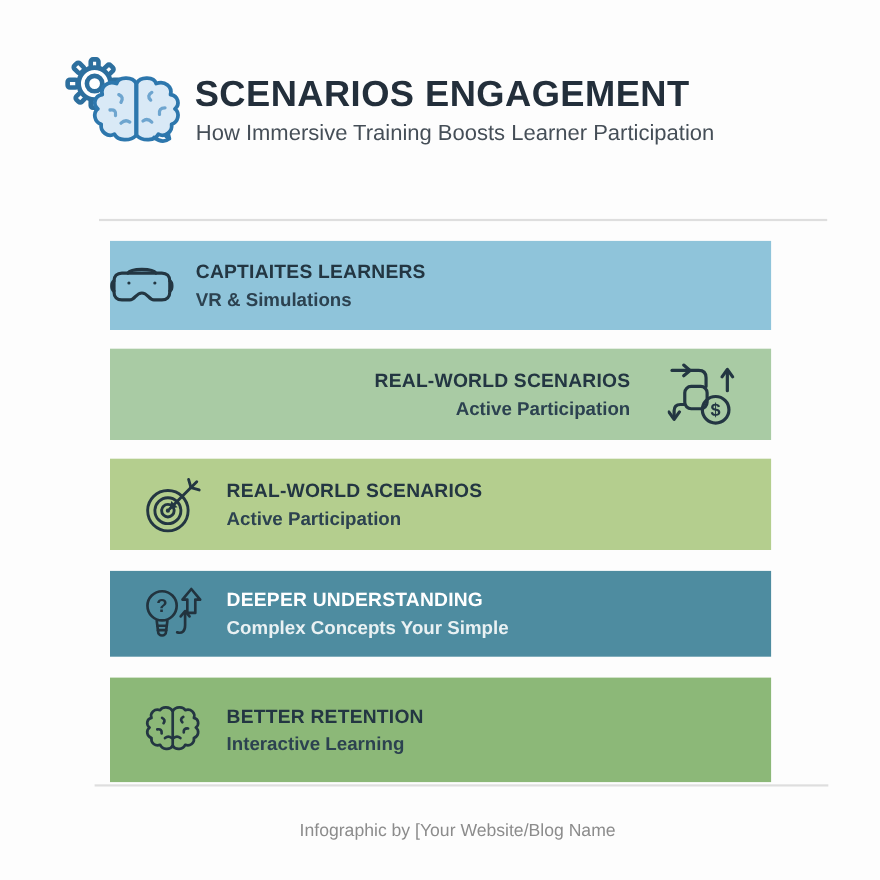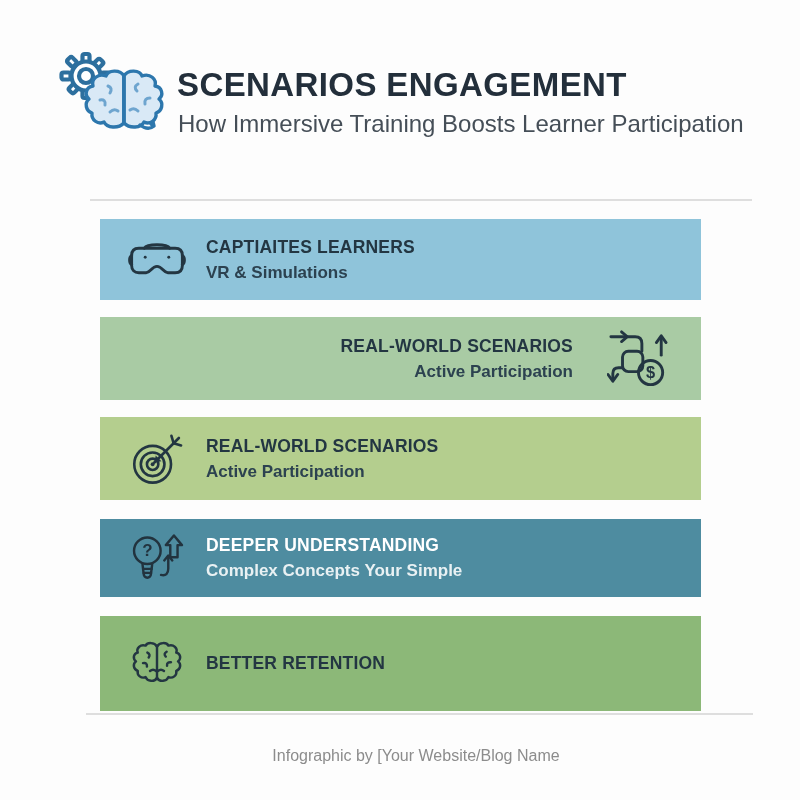--- a/index.html
+++ b/index.html
@@ -19,7 +19,7 @@
   }
   .subtitle{
     position:absolute;left:178px;top:110px;
-    font-size:24px;font-weight:400;color:#454e57;white-space:nowrap;
+    font-size:20px;font-weight:400;color:#454e57;white-space:nowrap;
   }
 
   .divider{position:absolute;height:2px;background:#dedede;}

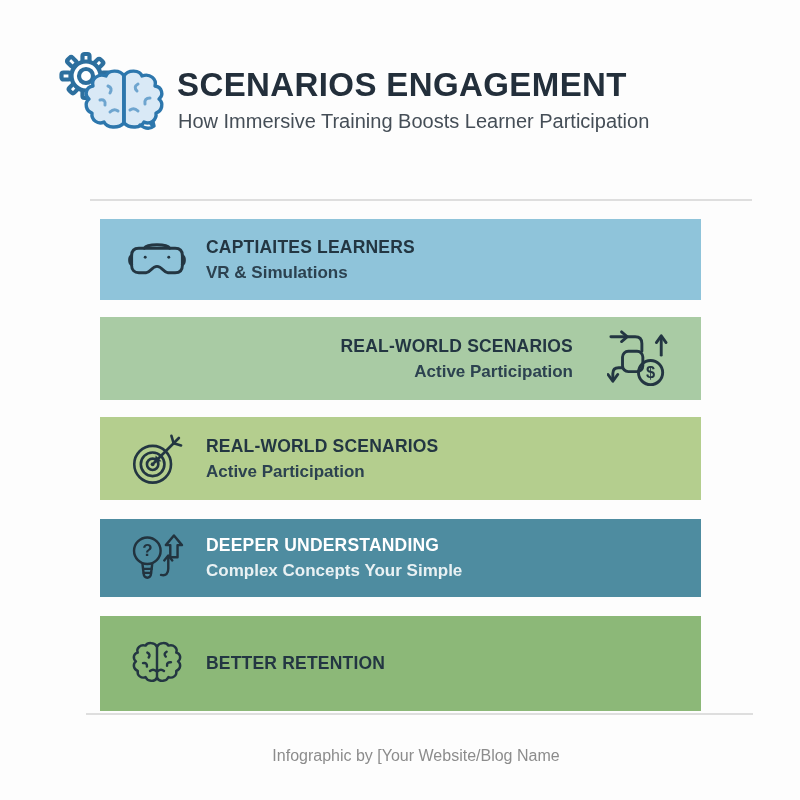--- a/index.html
+++ b/index.html
@@ -31,7 +31,7 @@
     position:absolute;left:100px;width:601px;
     display:flex;align-items:center;box-sizing:border-box;
   }
-  .bar-1{top:219px;height:81px;padding-left:28px;}
+  .bar-1{top:219px;height:81px;}
   .bar-2{top:317px;height:83px;flex-direction:row-reverse;padding-right:31px;}
   .bar-3{top:417px;height:83px;padding-left:28px;}
   .bar-4{top:519px;height:78px;padding-left:28px;}

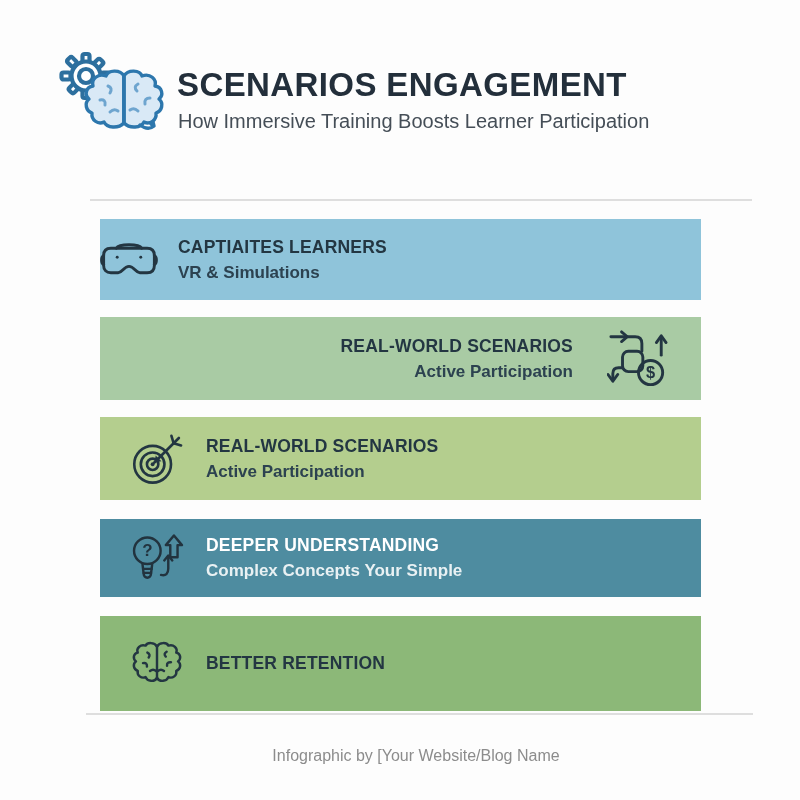--- a/index.html
+++ b/index.html
@@ -198,6 +198,7 @@
     </div>
     <div class="txt">
       <div class="heading" style="color: rgb(35, 54, 66);">BETTER RETENTION</div>
+      <div class="sub" style="color: rgb(44, 66, 80);">Interactive Learning</div>
     </div>
   </div>
 

